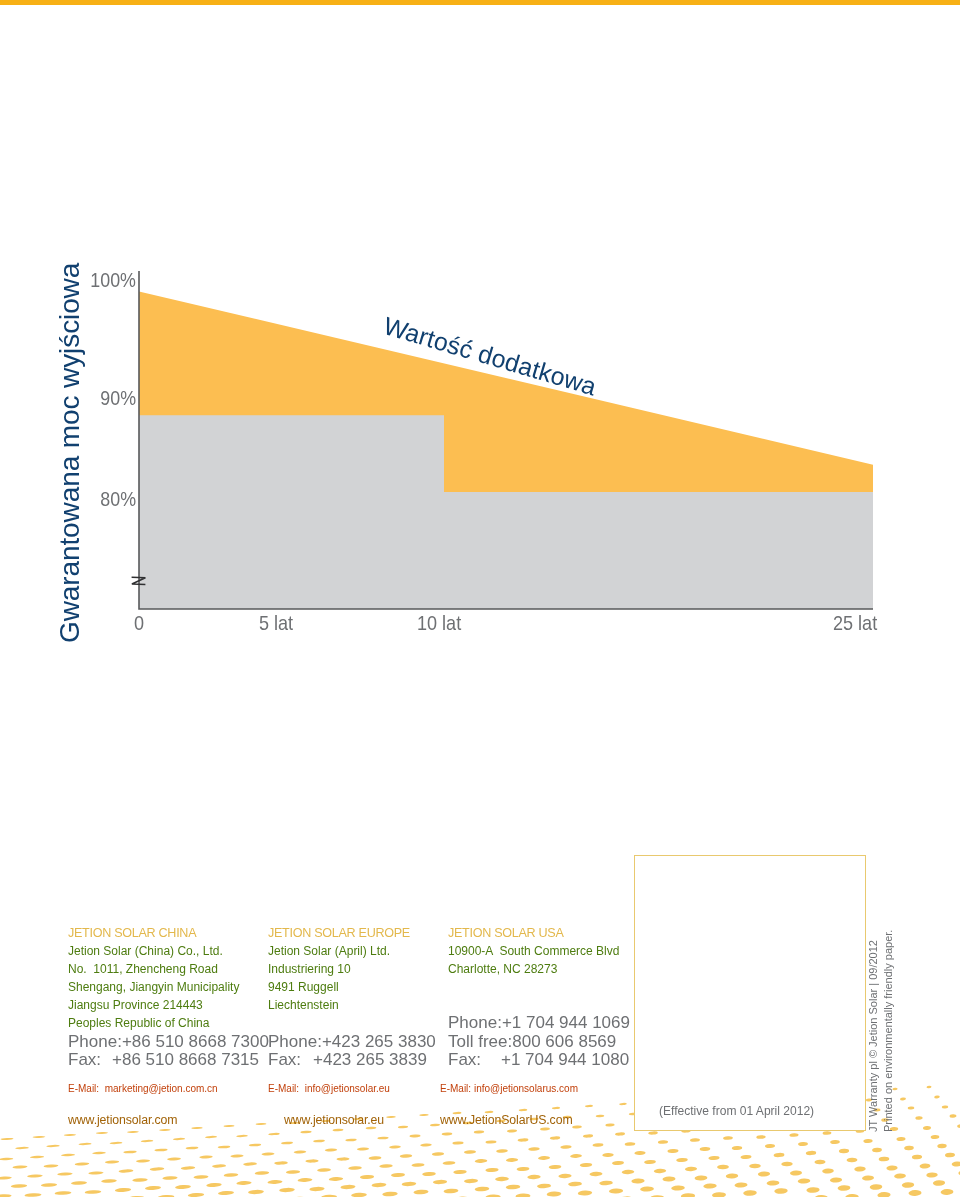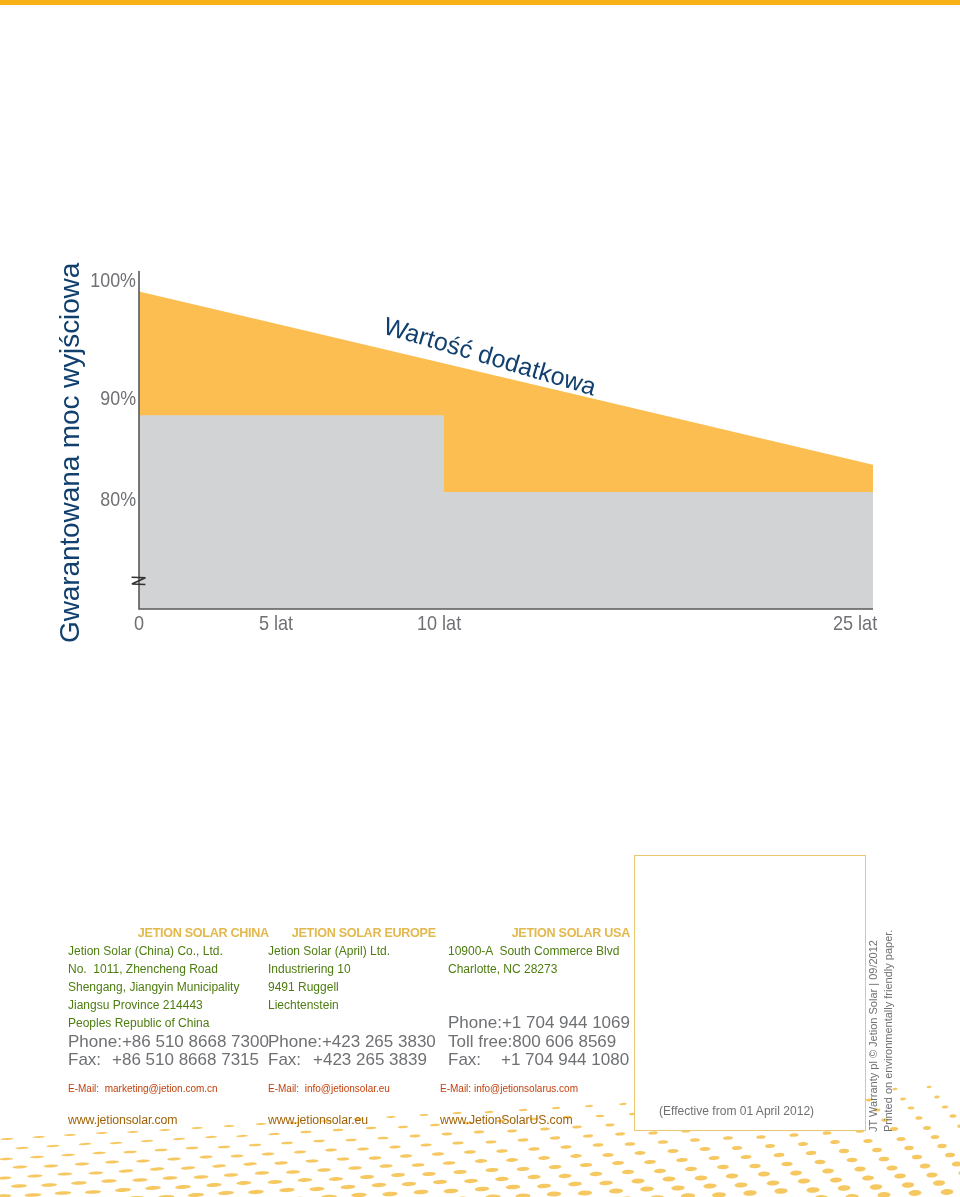--- a/index.html
+++ b/index.html
@@ -16,8 +16,8 @@
   #annot{position:absolute;color:#11406F;font-size:25px;line-height:25px;white-space:nowrap;
          transform-origin:0 0;letter-spacing:0.1px;}
   .office{position:absolute;top:924px;}
-  .ohead{font-size:12.6px;font-weight:bold;letter-spacing:-0.3px;
-         line-height:18.1px;color:#E3B84C;white-space:nowrap;text-align:right;}
+  .ohead{font-size:12.6px;font-weight:normal;letter-spacing:-0.3px;
+         line-height:18.1px;color:#E3B84C;white-space:nowrap;}
   .oline{font-size:12px;color:#4d7c0f;line-height:18.1px;white-space:pre;}
   .crow{font-size:17px;color:#6E7073;line-height:18.1px;white-space:pre;}
   .clabel{display:inline-block;}

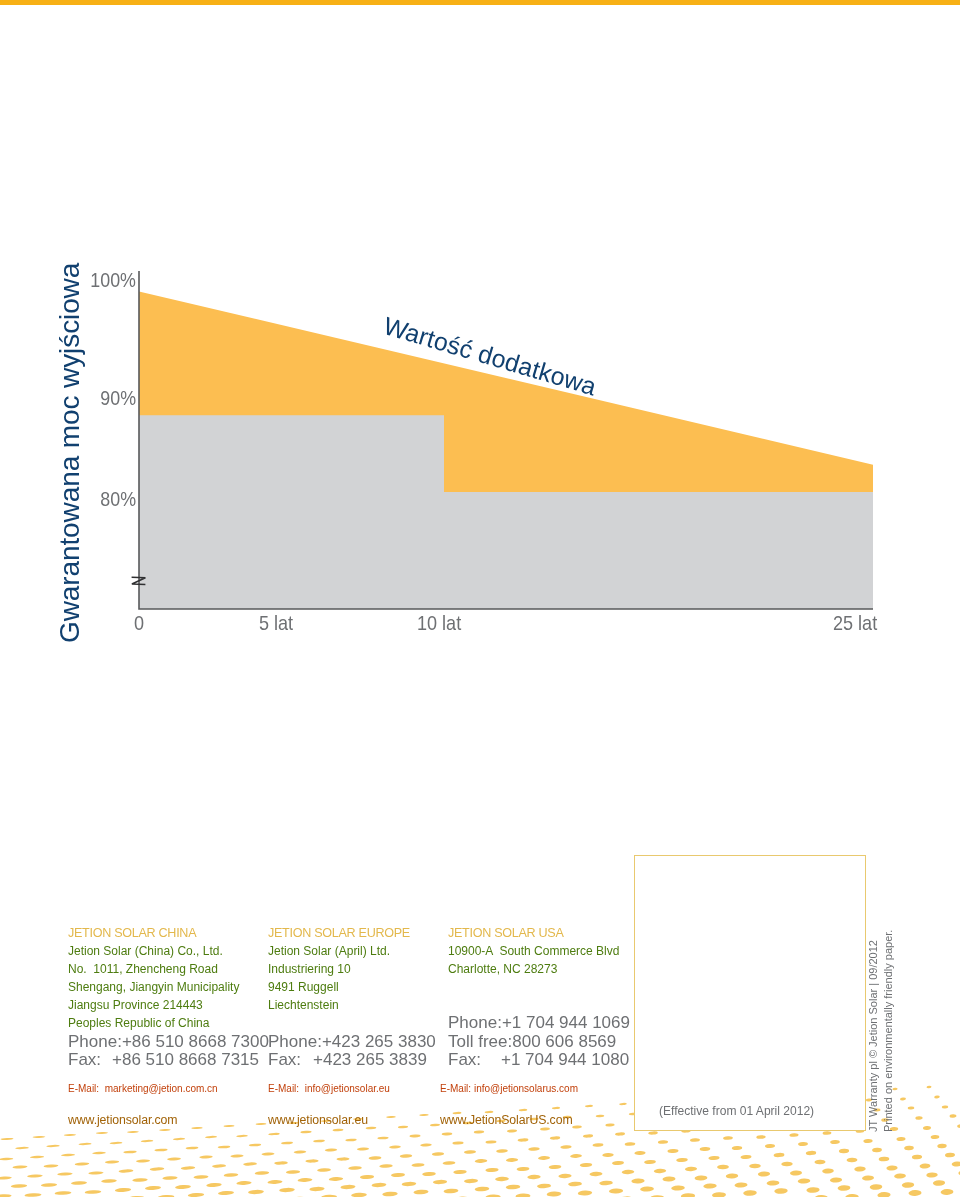--- a/index.html
+++ b/index.html
@@ -450,7 +450,7 @@
   <div class="crow"><span class="clabel" style="min-width:45px">Fax:</span><span class="cval">+423 265 3839</span></div>
 </div>
 <div class="emailrow" style="left:268px;top:1083px"><span>E-Mail: </span>&nbsp;<span>info@jetionsolar.eu</span></div>
-<div class="webrow" style="left:268px;top:1113px">www.jetionsolar.eu</div>
+<div class="webrow" style="left:284px;top:1113px">www.jetionsolar.eu</div>
 <div class="office" style="left:448px">
   <div class="ohead">JETION SOLAR USA</div>
   <div class="oline">10900-A  South Commerce Blvd</div>

